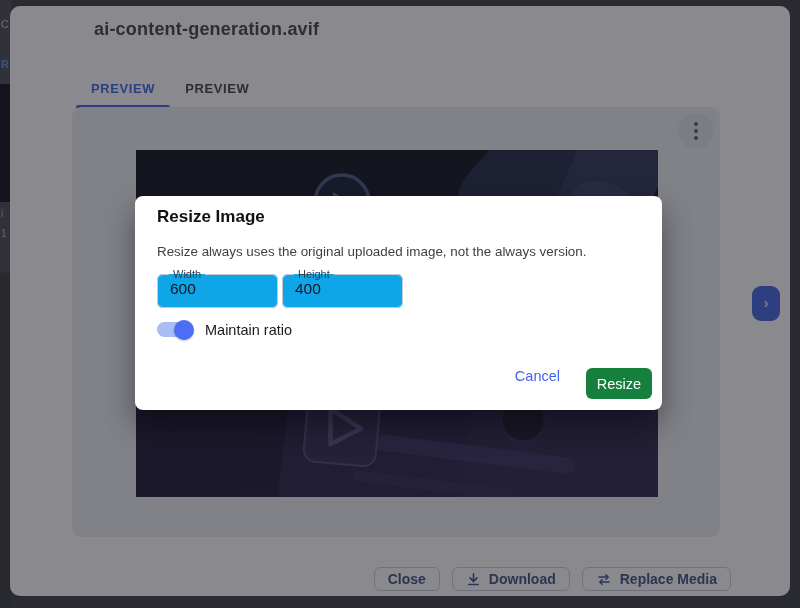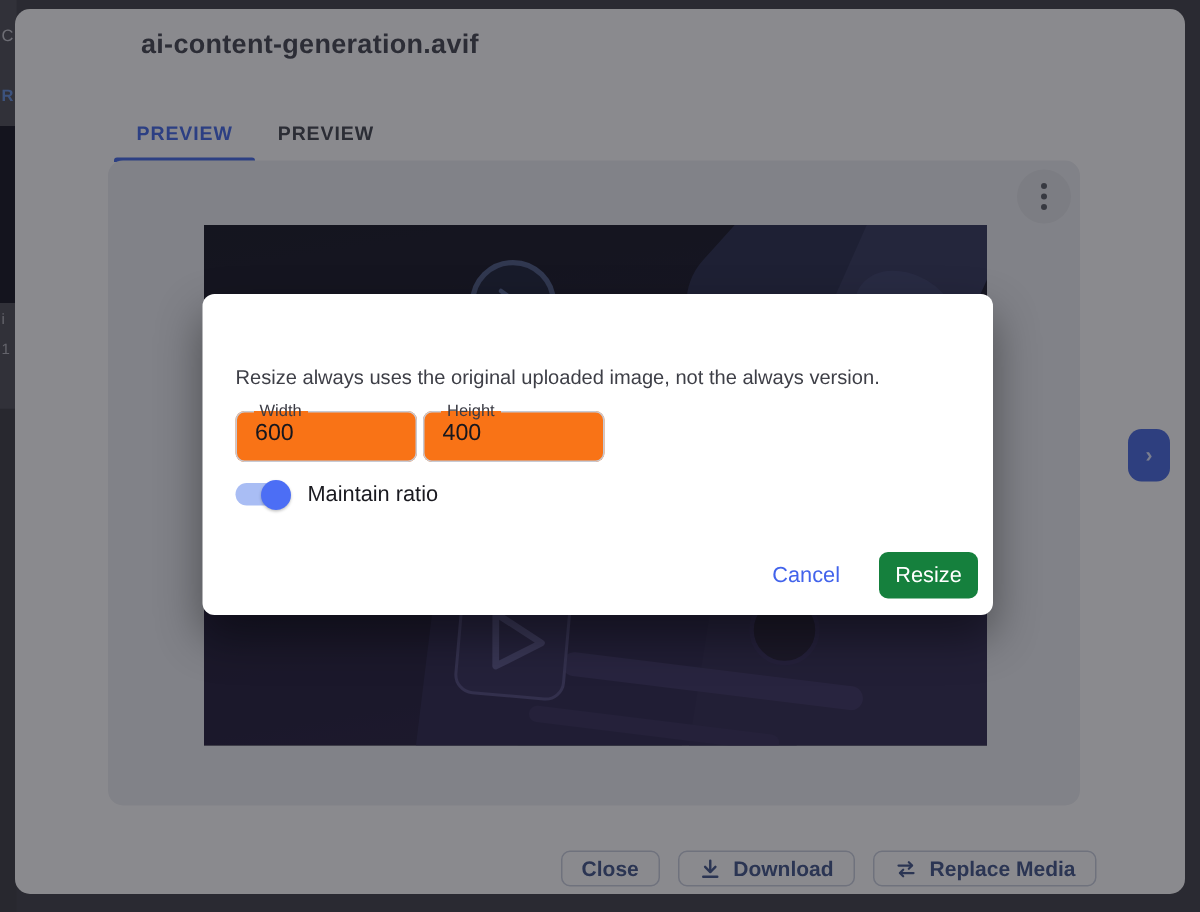--- a/index.html
+++ b/index.html
@@ -196,6 +196,7 @@
   <div class="overlay"></div>
 
   <div class="resize-dialog">
+    <div class="dlg-title">Resize Image</div>
     <div class="dlg-desc">Resize always uses the original uploaded image, not the always version.</div>
 
     <div class="fields">

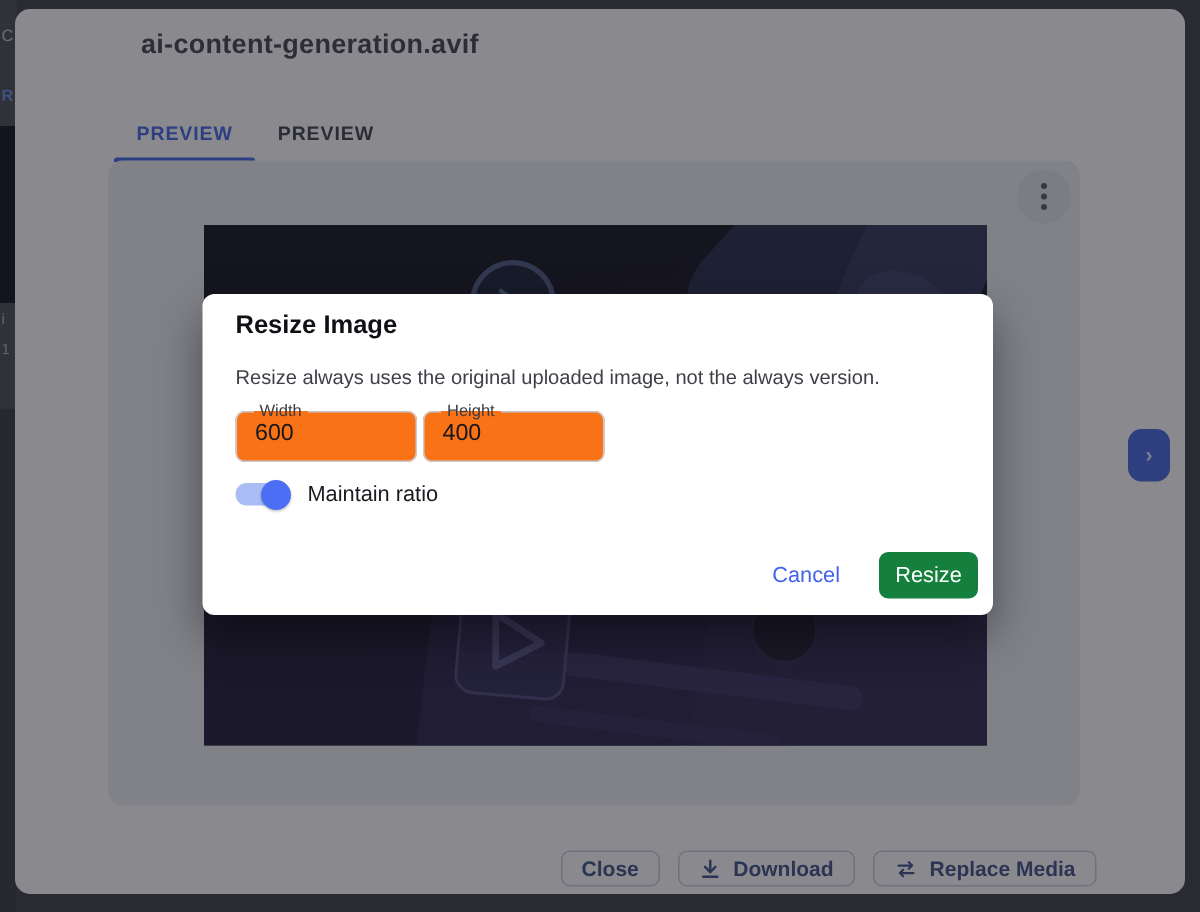--- a/index.html
+++ b/index.html
@@ -71,7 +71,7 @@
   .dlg-desc { position:absolute; left:22px; top:48px; font-size:13.4px; color:#3e3f47; }
   .fields { position:absolute; left:22px; top:72px; display:flex; gap:4px; }
   fieldset.field { width:121px; height:40px; margin:0; border:1px solid #c7cad4;
-    border-radius:6px; padding:0 8px 0 11px; background:#f97316; }
+    border-radius:6px; padding:0 8px 0 11px; background:#0ea5e9; }
   fieldset.field legend { font-size:11px; color:#3a3b44; padding:0 4px; margin-left:0; }
   fieldset.field input { border:none; outline:none; width:100%; font-size:15.5px;
     color:#17171e; font-family:inherit; padding:0 0 7px 1px; background:transparent; }

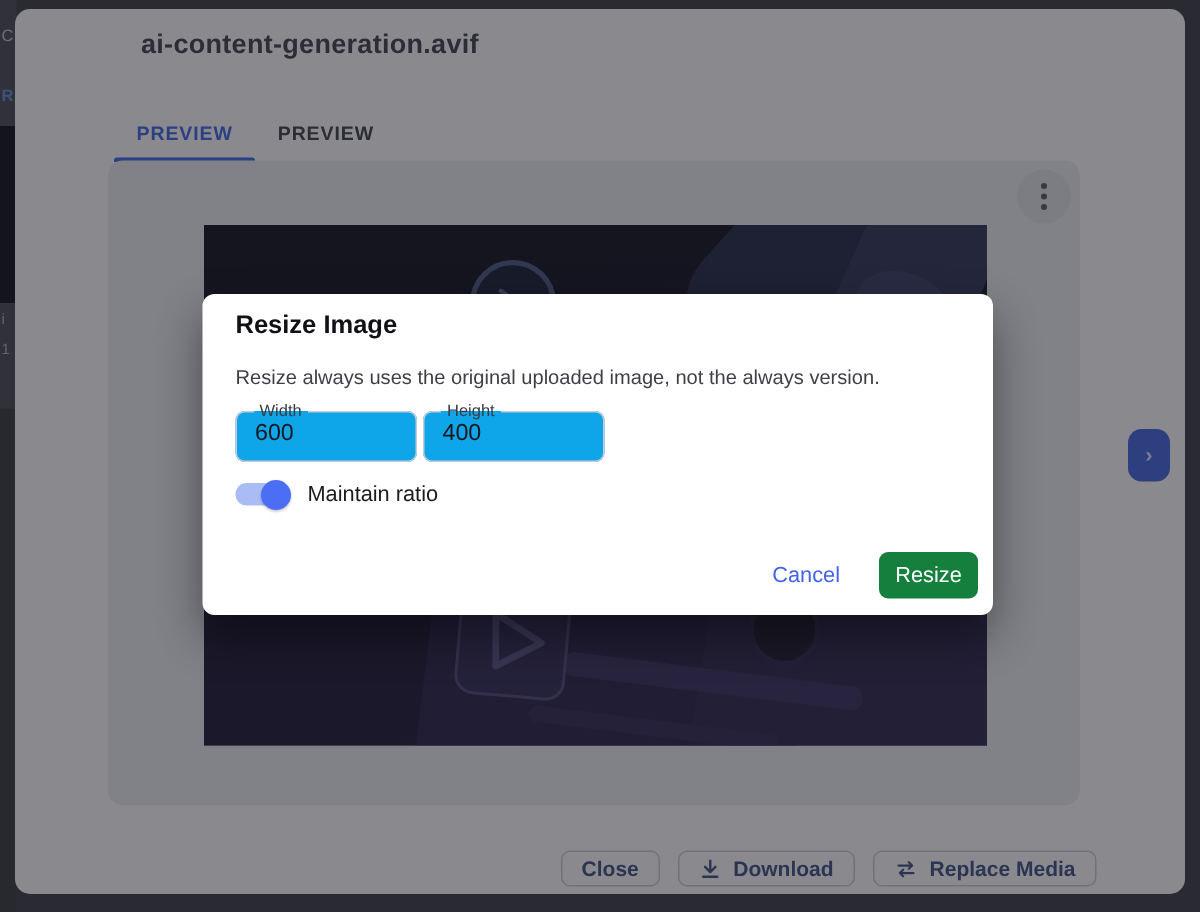--- a/index.html
+++ b/index.html
@@ -84,7 +84,7 @@
     border-radius:50%; background:#4c6ef5; box-shadow:0 1px 2px rgba(0,0,0,.25); }
   .toggle-label { margin-left:13px; font-size:14.5px; color:#1a1a20; }
 
-  .dlg-footer { position:absolute; right:10px; top:172px; display:flex; align-items:center;
+  .dlg-footer { position:absolute; right:10px; top:172px; display:flex; align-items:flex-start;
     gap:24px; }
   .cancel-btn { background:none; border:none; color:#4263eb; font-size:14.5px;
     font-weight:500; cursor:pointer; font-family:inherit; padding:0 2px; }

